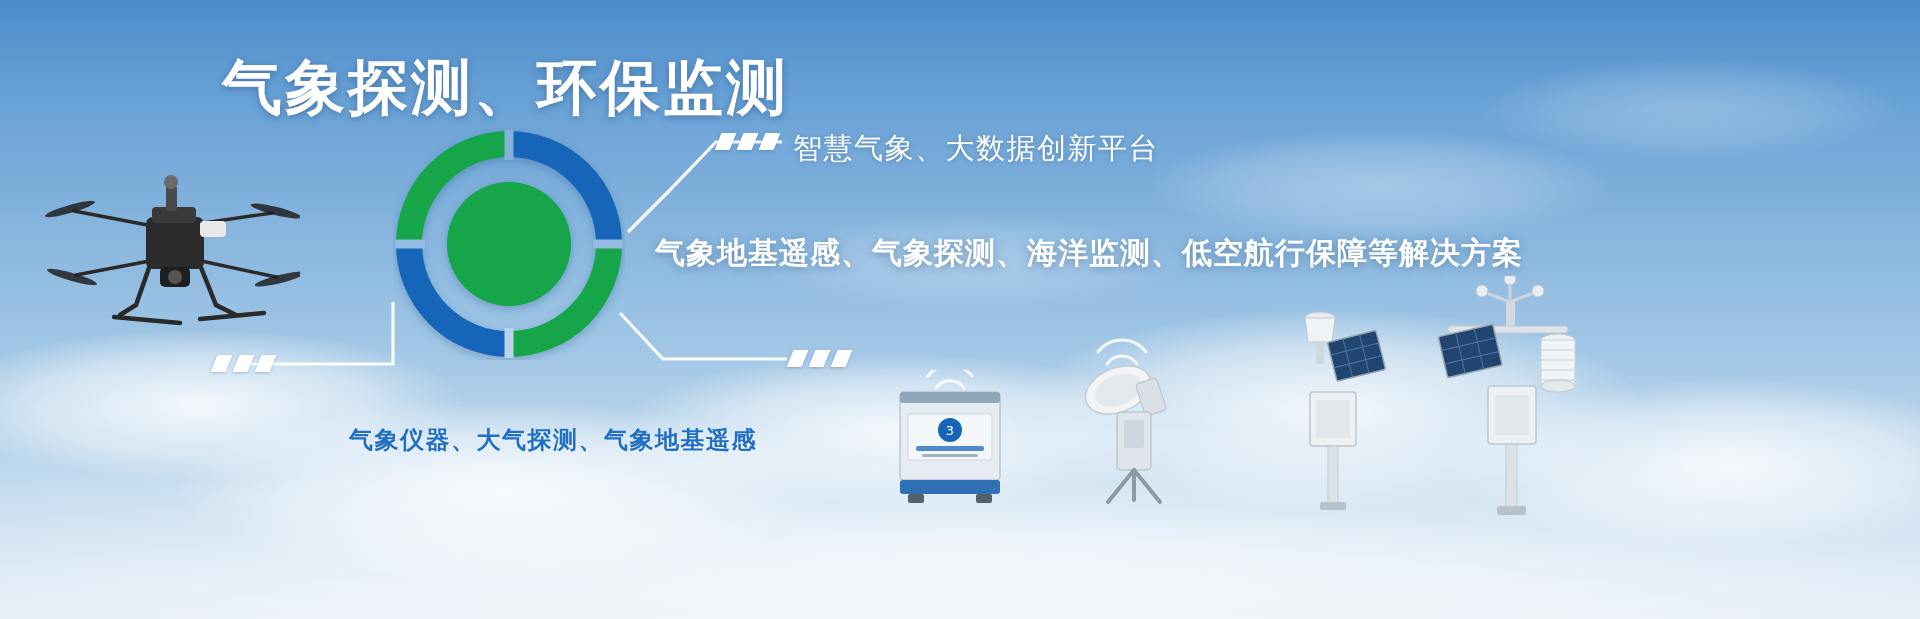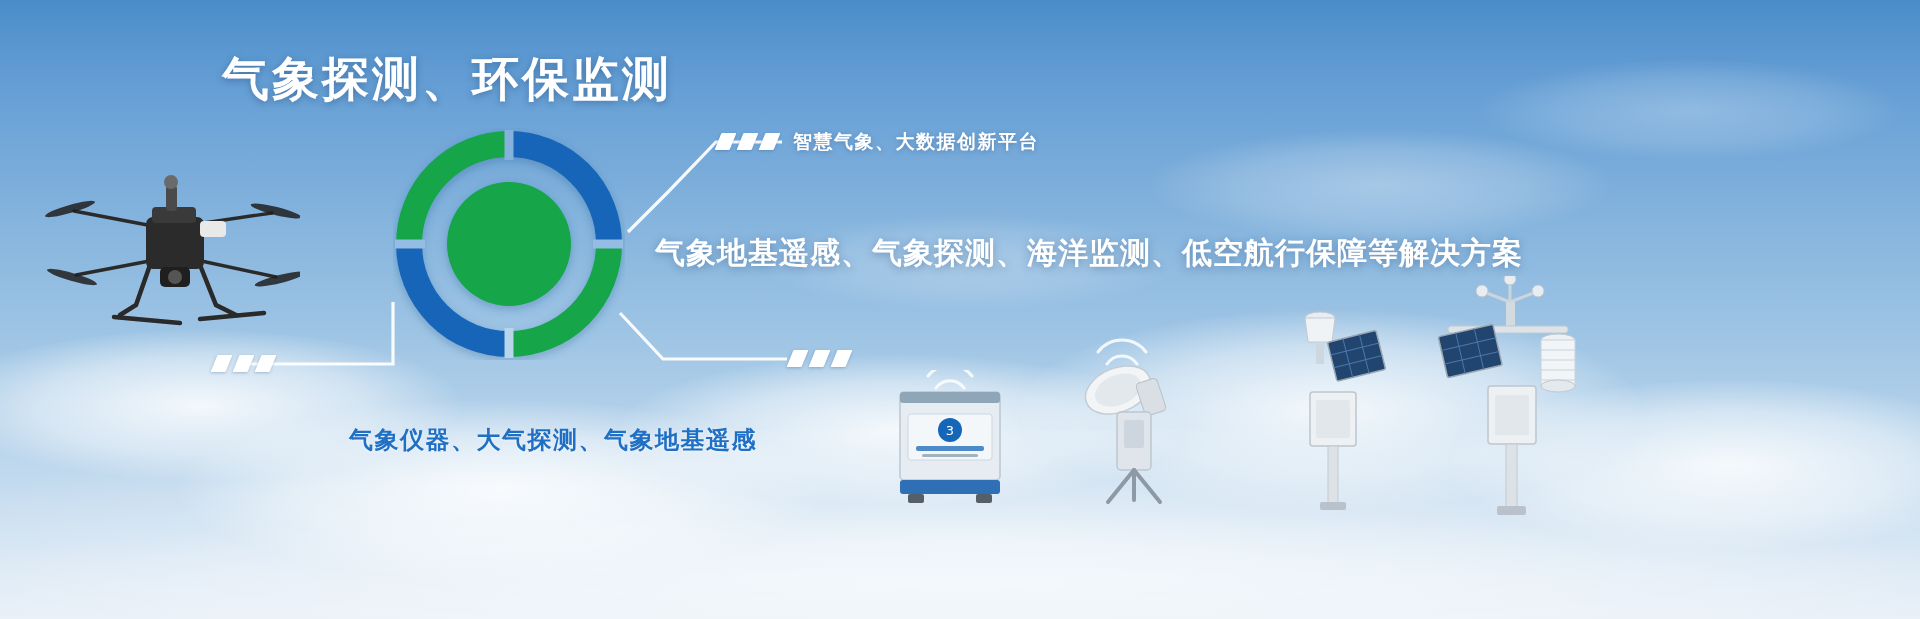--- a/index.html
+++ b/index.html
@@ -41,7 +41,7 @@
   
   .title {
     position:absolute; left:222px; top:48px;
-    font-size:47px; font-weight:bold; color:#ffffff;
+    font-size:60px; font-weight:bold; color:#ffffff;
     letter-spacing:3px; white-space:nowrap;
     text-shadow:0 2px 7px rgba(30,70,120,.45);
   }

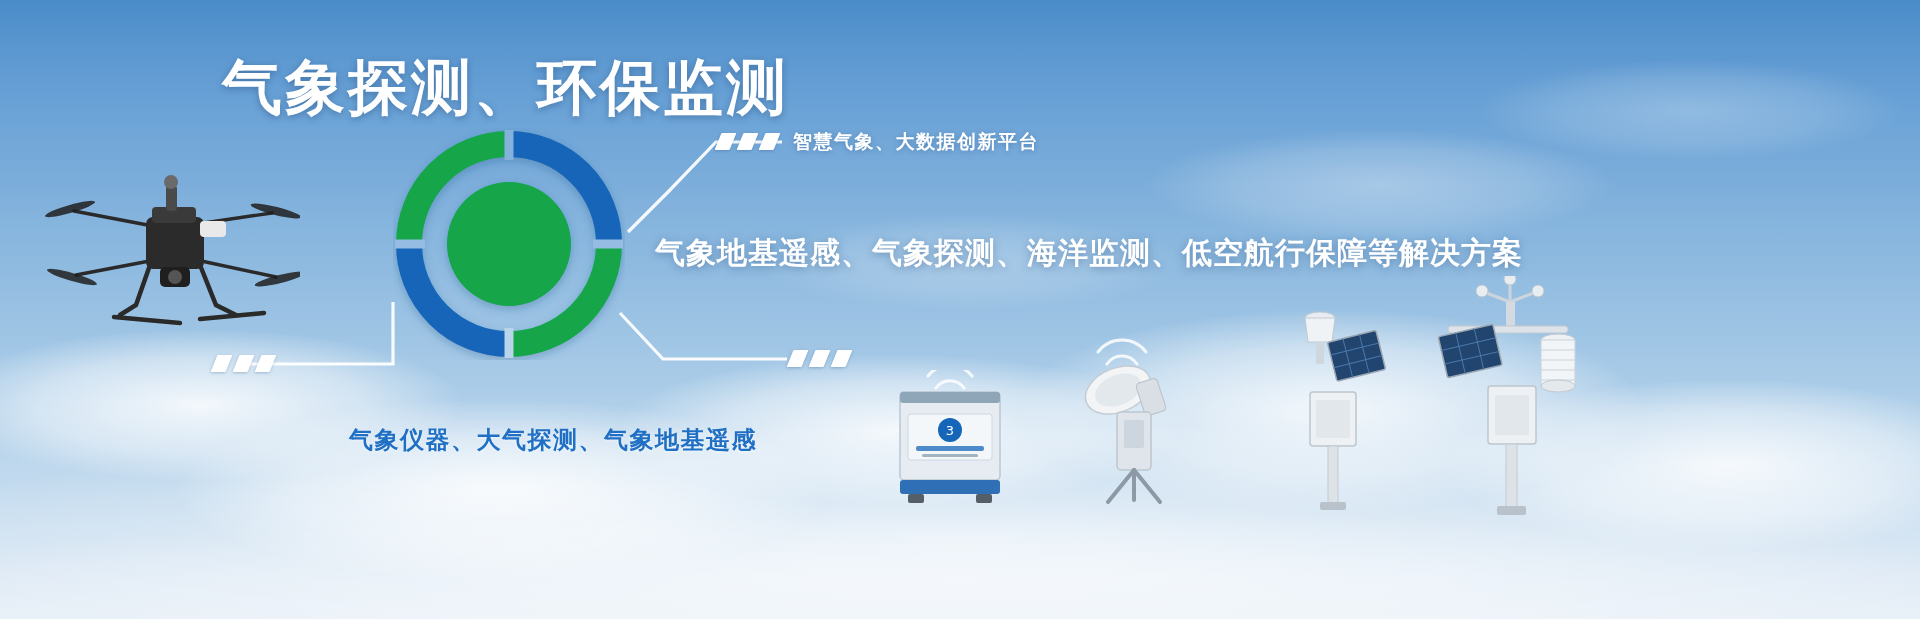--- a/index.html
+++ b/index.html
@@ -47,7 +47,7 @@
   }
   .callout-top {
     position:absolute; left:793px; top:129px;
-    font-size:19px; font-weight:bold; color:#ffffff;
+    font-size:29px; font-weight:normal; color:#ffffff;
     letter-spacing:1.5px; white-space:nowrap;
     text-shadow:0 1px 5px rgba(30,70,120,.35);
   }

